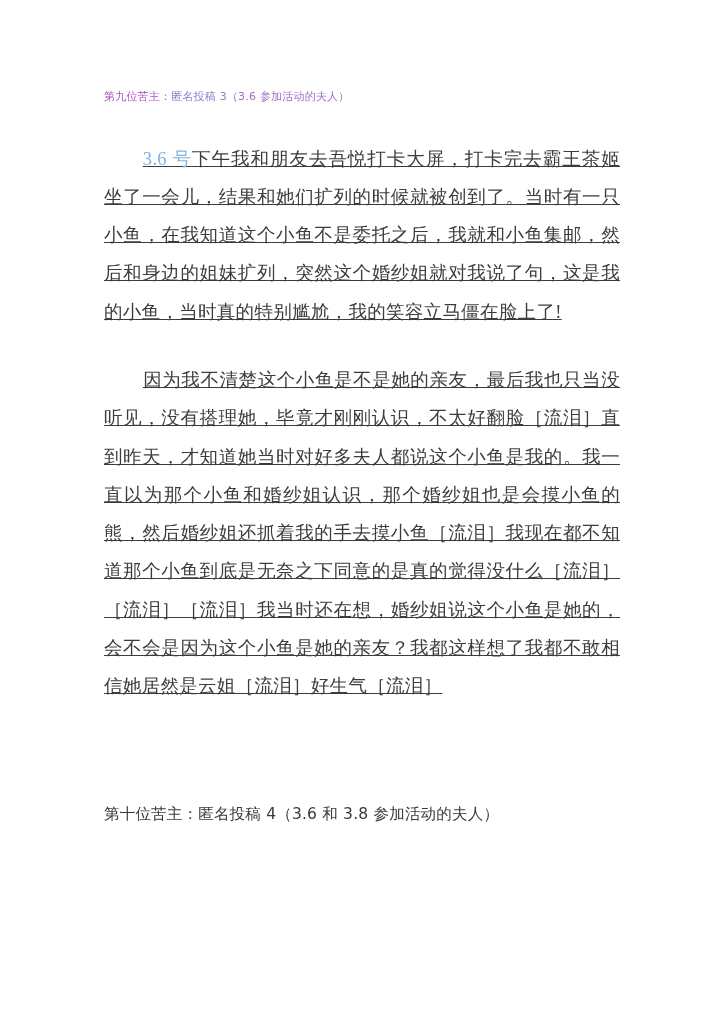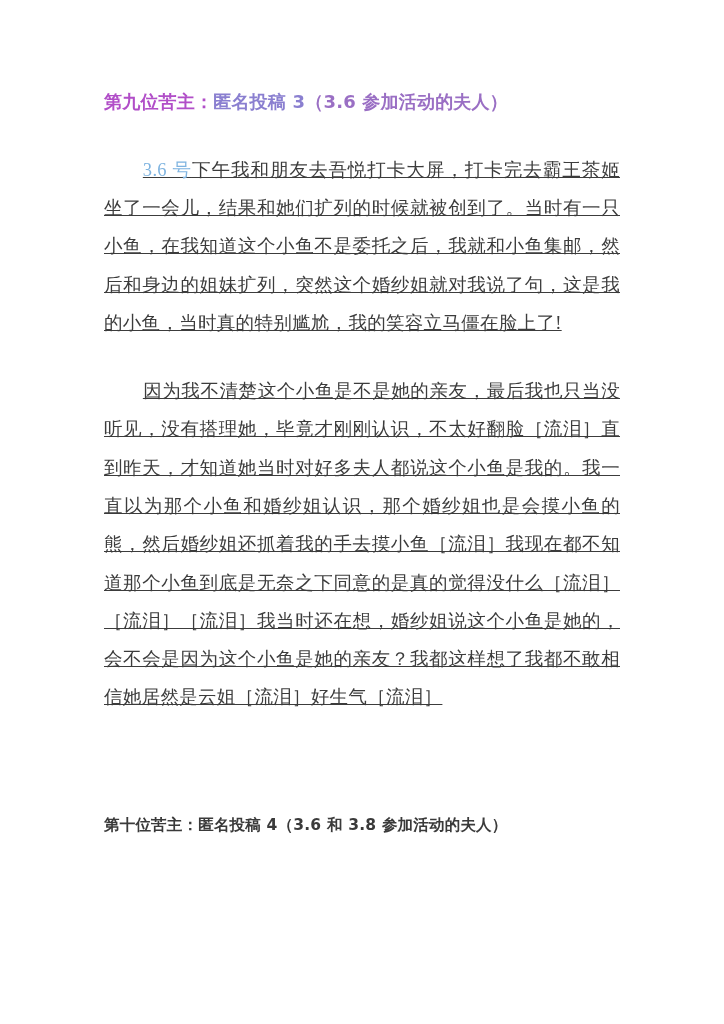--- a/index.html
+++ b/index.html
@@ -25,8 +25,8 @@
   .spacer-top { height: 88px; }
   .heading {
     font-family: "DejaVu Sans", "Liberation Sans", sans-serif;
-    font-size: 18px;
-    font-weight: bold;
+    font-size: 11px;
+    font-weight: normal;
     letter-spacing: 0.2px;
     line-height: 1.6;
     white-space: nowrap;

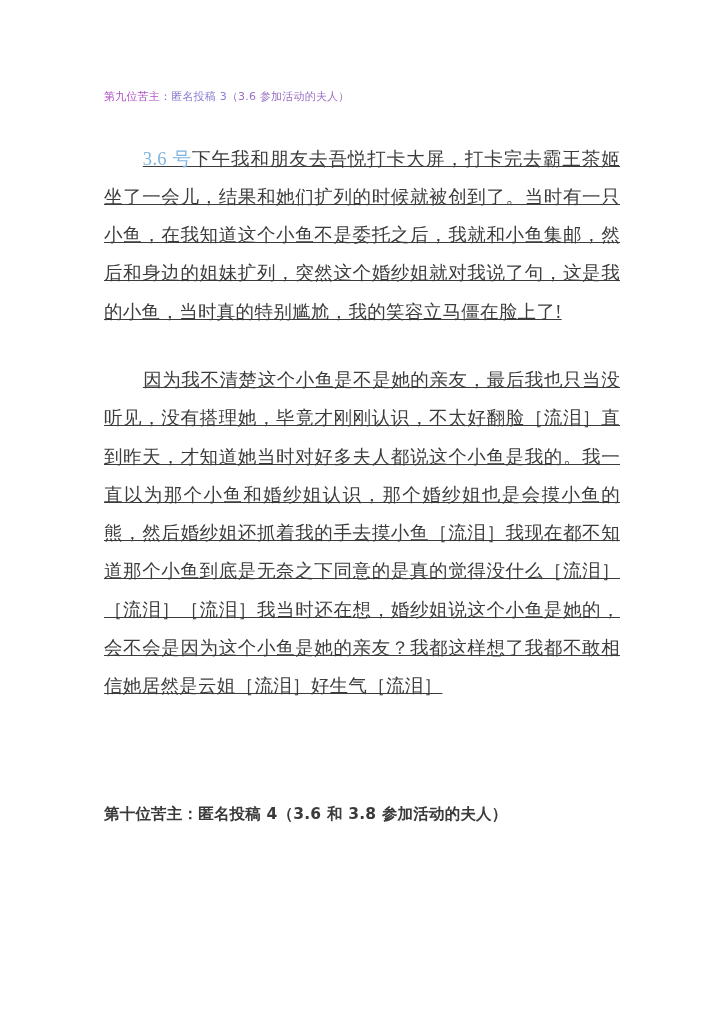--- a/index.html
+++ b/index.html
@@ -57,7 +57,7 @@
   .heading-2 {
     font-family: "DejaVu Sans", "Liberation Sans", sans-serif;
     font-size: 15.5px;
-    font-weight: bold;
+    font-weight: normal;
     letter-spacing: 0.2px;
     line-height: 1.6;
     white-space: nowrap;

